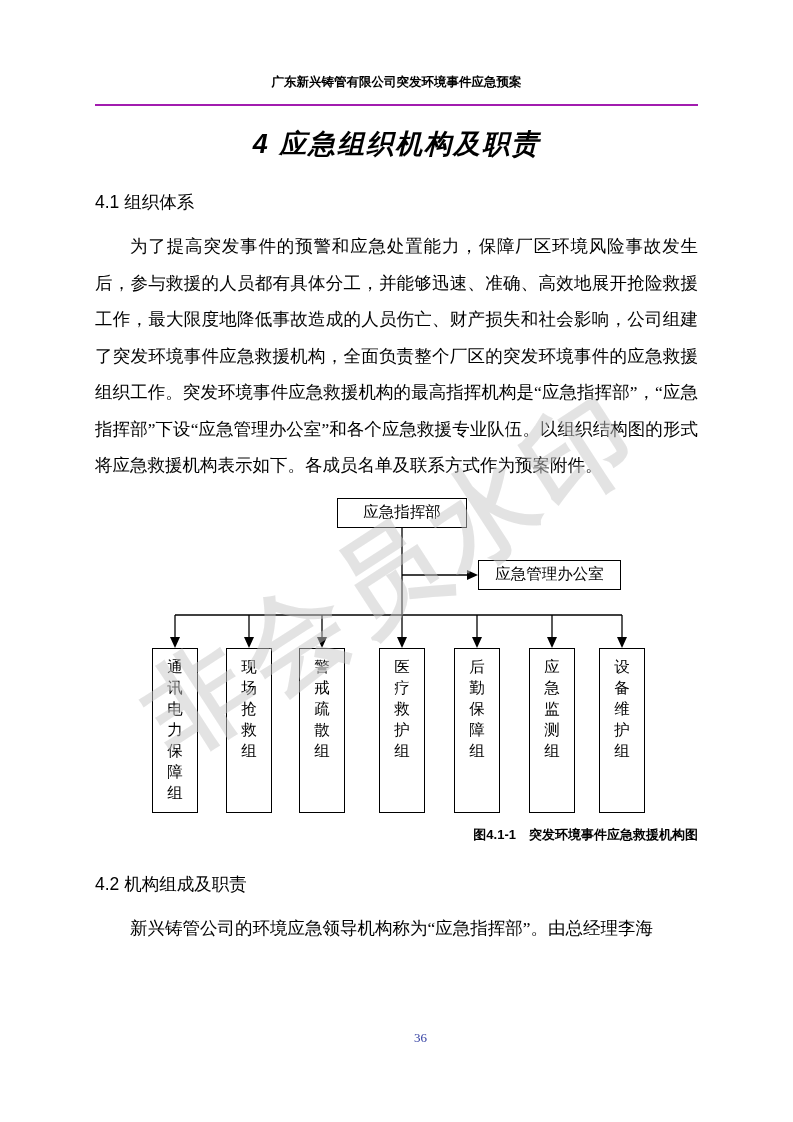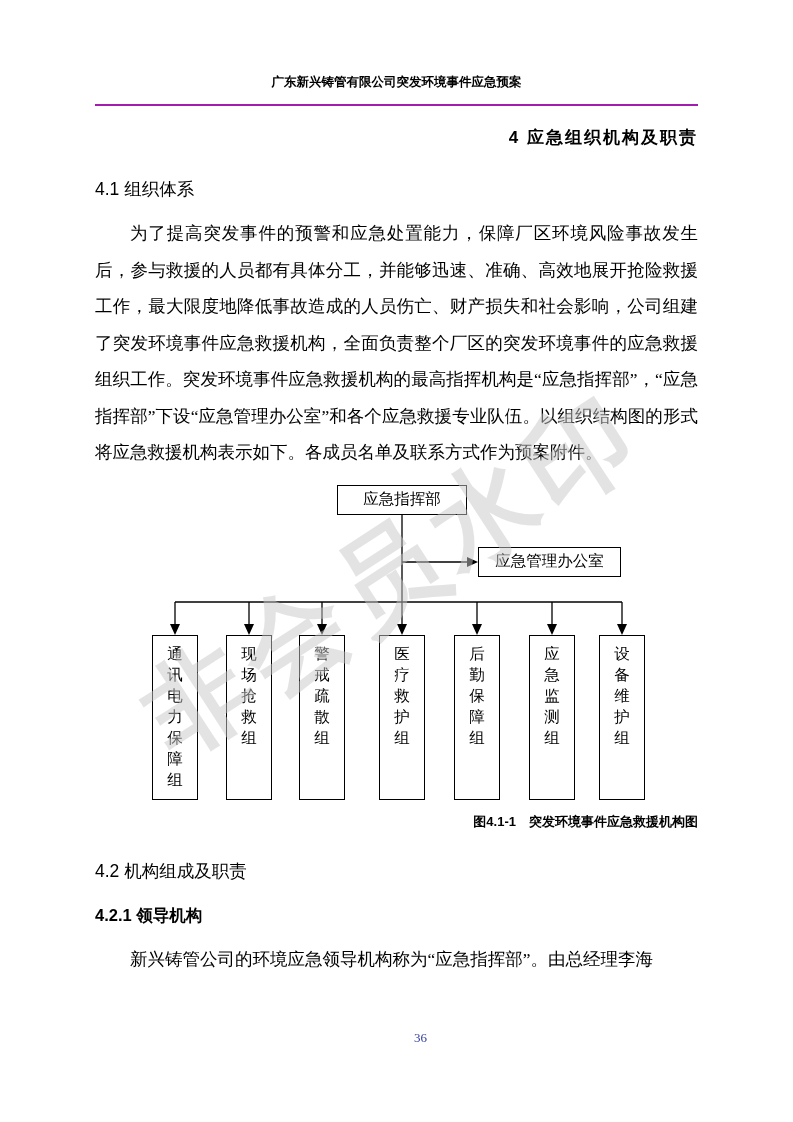--- a/index.html
+++ b/index.html
@@ -21,10 +21,11 @@
   .main { position:absolute; top:96px; left:95px; width:603px; }
   .chapter-title {
     margin:30px 0 0 0;
-    text-align:right;
+    text-align:center;
     font-family:"Liberation Sans","DejaVu Sans",sans-serif;
-    font-size:17px; font-weight:bold;
+    font-size:27px; font-weight:bold;
     letter-spacing:2px;
+    font-style:italic;
   }
   .h-sect {
     margin:28px 0 0 0;

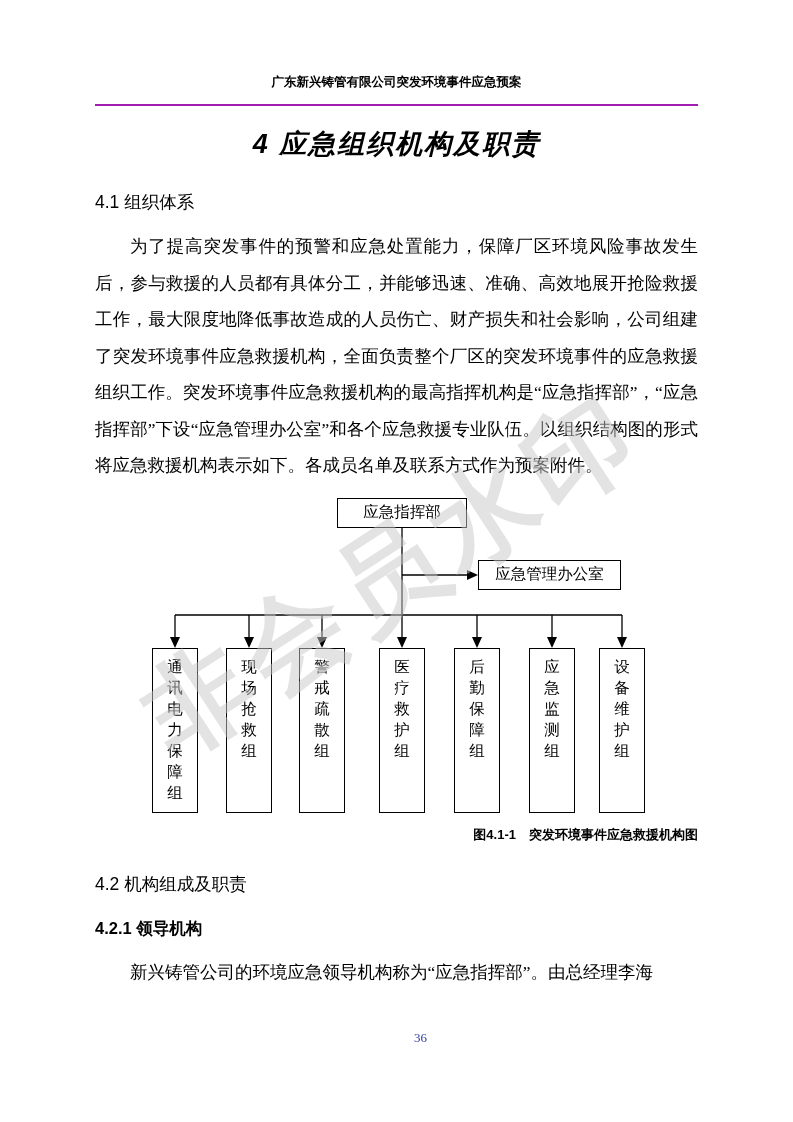--- a/index.html
+++ b/index.html
@@ -183,7 +183,6 @@
 
     <h2 class="h-sect">4.2 机构组成及职责</h2>
 
-    <h3 class="h-subsect">4.2.1 领导机构</h3>
 
     <p class="body-p">新兴铸管公司的环境应急领导机构称为“应急指挥部”。由总经理李海</p>
 

